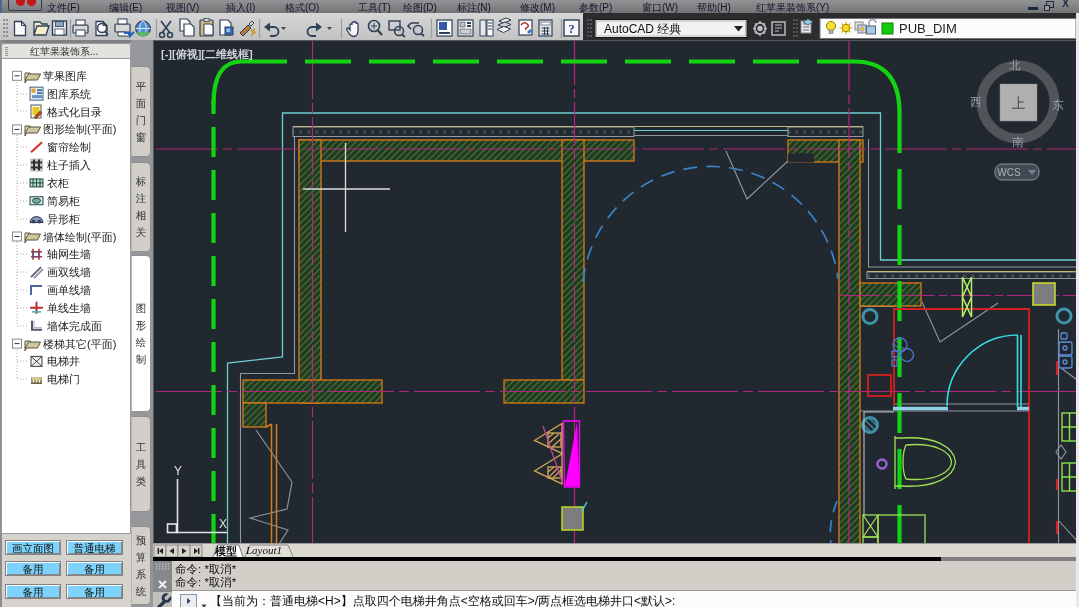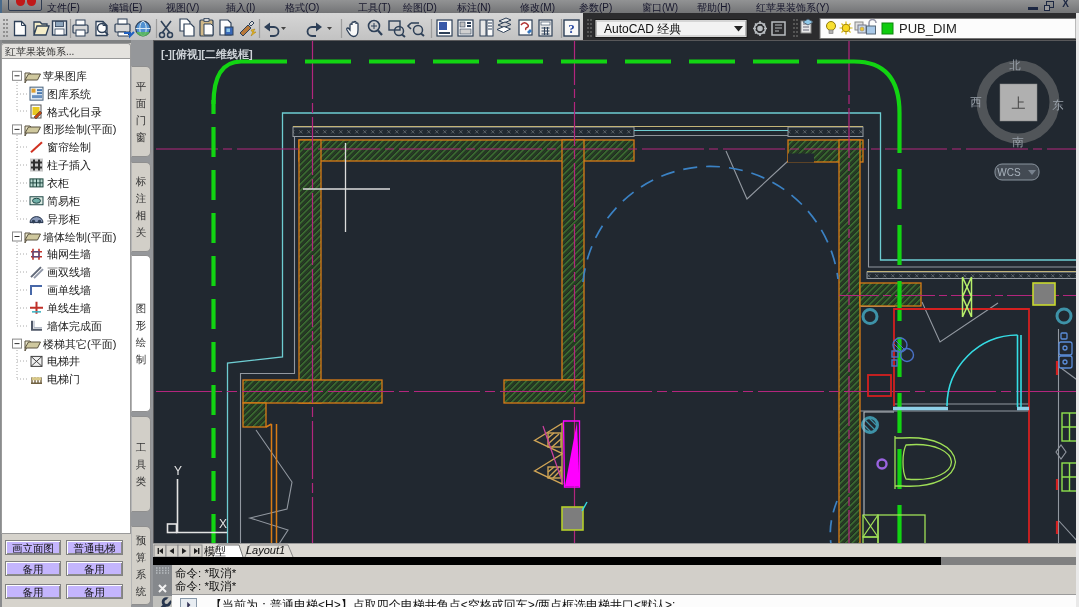--- a/index.html
+++ b/index.html
@@ -16,7 +16,7 @@
 #tbdark{position:absolute;left:583px;top:0;width:496px;height:27px;background:#2c2c2e}
 
 #lpanel{position:absolute;left:0;top:40px;width:153px;height:567px;background:#d6d3cc}
-#ptitle{position:absolute;left:1px;top:3px;width:130px;height:22px;background:#e4e2de;border:1px solid #9a9a9a;border-bottom:none;border-radius:3px 3px 0 0;font-size:10px;color:#333;padding-left:4px;line-height:16px;white-space:nowrap;overflow:hidden}
+#ptitle{position:absolute;left:1px;top:3px;width:130px;height:22px;background:#e4e2de;border:1px solid #9a9a9a;border-bottom:none;border-radius:3px 3px 0 0;font-size:10px;color:#333;padding-left:28px;line-height:16px;white-space:nowrap;overflow:hidden}
 #tree{position:absolute;left:1px;top:18px;width:130px;height:476px;background:#fff;border:1px solid #9a9a9a}
 .btn{position:absolute;background:#c4b5fd;border:1px solid #828282;box-shadow:inset 1px 1px 0 #fdfdfd, inset -1px -1px 0 #8a8a8a;font-size:10.5px;color:#111;text-align:center;line-height:14px}
 

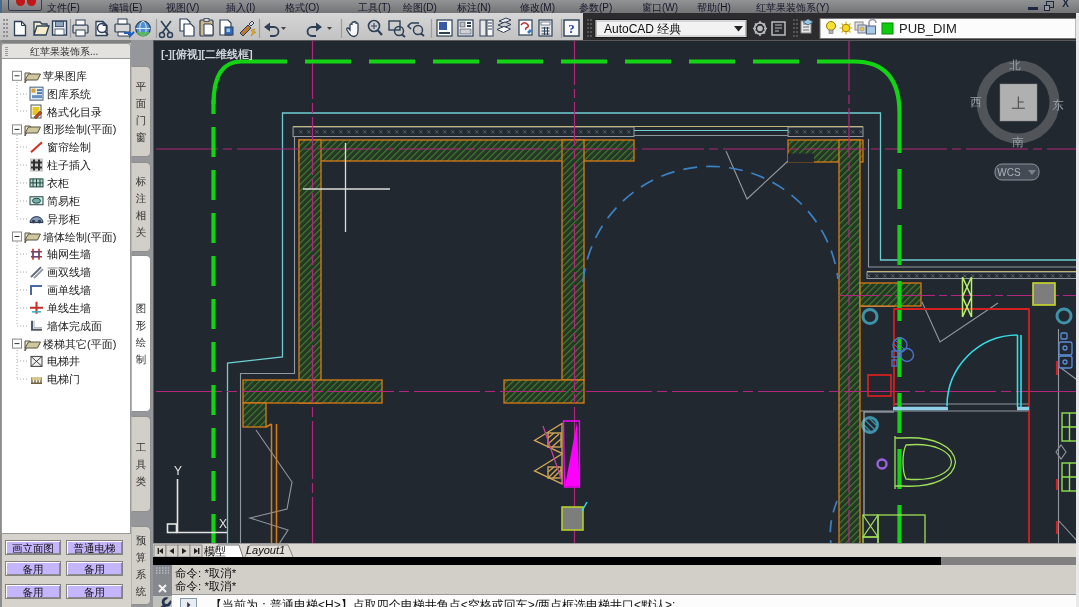--- a/index.html
+++ b/index.html
@@ -18,7 +18,7 @@
 #lpanel{position:absolute;left:0;top:40px;width:153px;height:567px;background:#d6d3cc}
 #ptitle{position:absolute;left:1px;top:3px;width:130px;height:22px;background:#e4e2de;border:1px solid #9a9a9a;border-bottom:none;border-radius:3px 3px 0 0;font-size:10px;color:#333;padding-left:28px;line-height:16px;white-space:nowrap;overflow:hidden}
 #tree{position:absolute;left:1px;top:18px;width:130px;height:476px;background:#fff;border:1px solid #9a9a9a}
-.btn{position:absolute;background:#c4b5fd;border:1px solid #828282;box-shadow:inset 1px 1px 0 #fdfdfd, inset -1px -1px 0 #8a8a8a;font-size:10.5px;color:#111;text-align:center;line-height:14px}
+.btn{position:absolute;background:#7dd3fc;border:1px solid #828282;box-shadow:inset 1px 1px 0 #fdfdfd, inset -1px -1px 0 #8a8a8a;font-size:10.5px;color:#111;text-align:center;line-height:14px}
 
 .vtab{position:absolute;left:131px;width:20px;background:#d2cfc8;border:1px solid #8f8f8f;border-left:1px solid #b5b5b5;border-radius:0 5px 5px 0;color:#333;display:flex;align-items:center;justify-content:center;font-size:10.5px;text-align:center;line-height:17px}
 

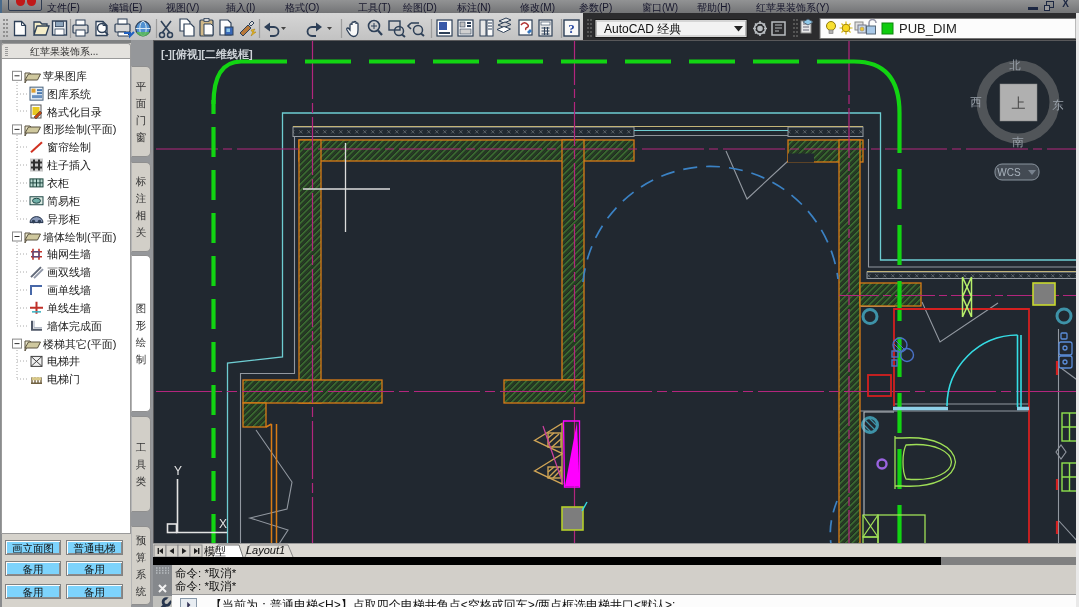--- a/index.html
+++ b/index.html
@@ -457,7 +457,7 @@
 <path d="M60 13 L65 1 H86 L90 13" fill="#fff" stroke="#777" stroke-width="1"></path>
 <path d="M92 13 L97 1 H135 L140 13" fill="#e2dfd9" stroke="#888" stroke-width="1"></path>
       </svg>
-   <span style="position:absolute;left:51px;top:0px;font-weight:normal">模型</span>
+   <span style="position:absolute;left:62px;top:0px;font-weight:bold">模型</span>
    <span style="position:absolute;left:93px;top:0px;font-family:Liberation Sans, sans-serif;font-style:italic">Layout1</span>
  </div>
  <div id="cmdwin">

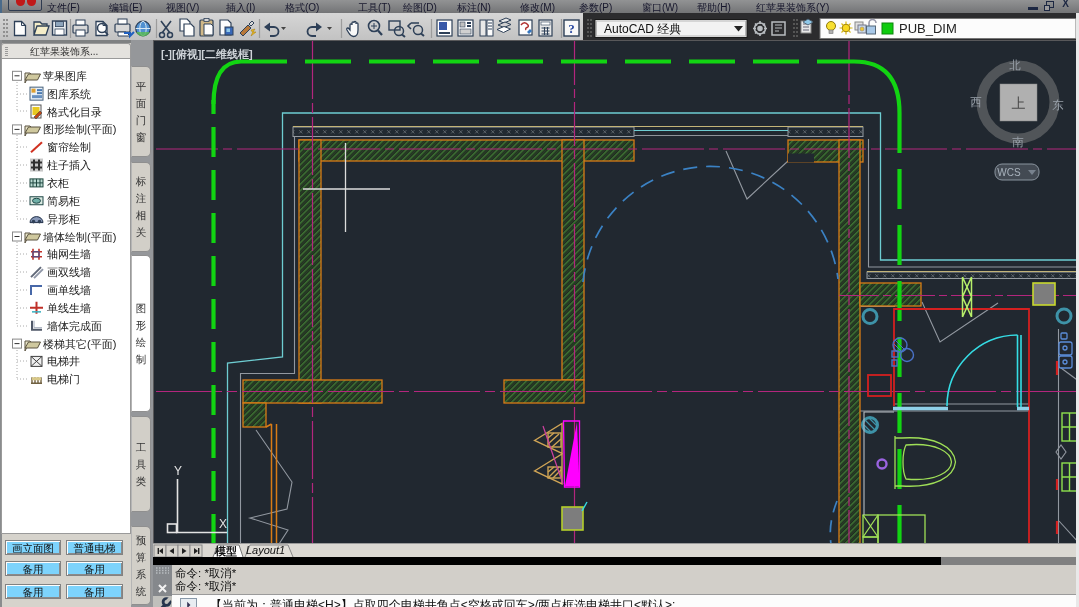--- a/index.html
+++ b/index.html
@@ -458,7 +458,7 @@
 <path d="M92 13 L97 1 H135 L140 13" fill="#e2dfd9" stroke="#888" stroke-width="1"></path>
       </svg>
    <span style="position:absolute;left:62px;top:0px;font-weight:bold">模型</span>
-   <span style="position:absolute;left:93px;top:0px;font-family:Liberation Sans, sans-serif;font-style:italic">Layout1</span>
+   <span style="position:absolute;left:93px;top:0px;font-family:Liberation Serif, serif;font-style:italic">Layout1</span>
  </div>
  <div id="cmdwin">
    <div id="cmdstrip"></div>

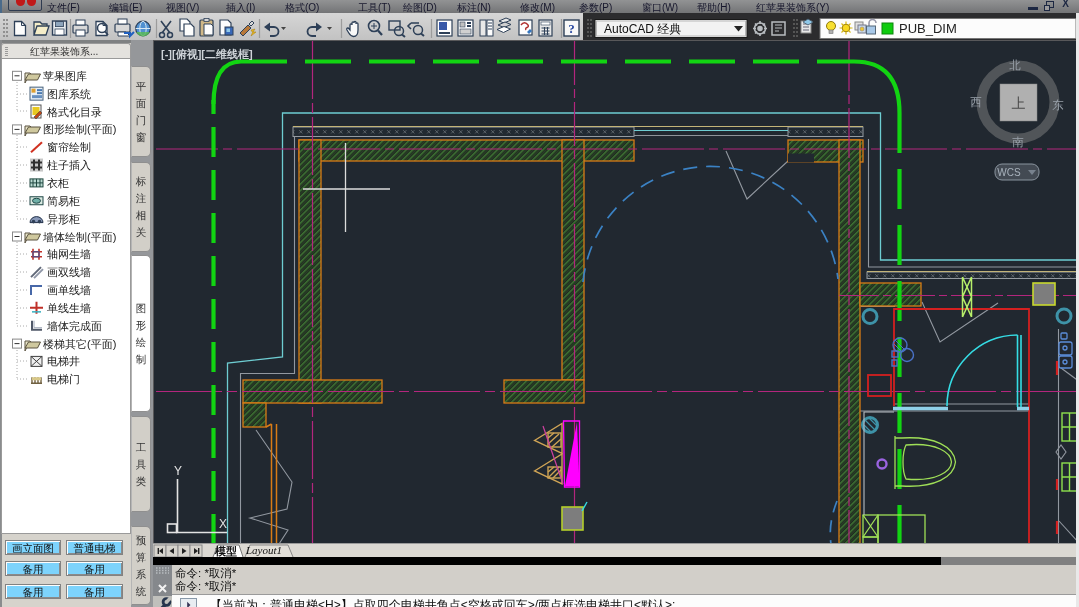--- a/index.html
+++ b/index.html
@@ -26,7 +26,7 @@
 
 #mtabs{position:absolute;left:153px;top:543px;width:926px;height:14px;background:#dbd8d2;border-top:1px solid #9a9a9a;font-size:11px;color:#111}
 
-#cmdwin{position:absolute;left:153px;top:557px;width:788px;height:50px;background:#0c4a6e;border-top:8px solid #000000}
+#cmdwin{position:absolute;left:153px;top:557px;width:788px;height:50px;background:#0c4a6e;border-top:4px solid #000000}
 #cmdstrip{position:absolute;left:0;top:0;width:19px;height:31px;background:#85888c}
 #cmdstrip2{position:absolute;left:0;top:31px;width:19px;height:19px;background:#c0c0bc}
 #cmdhist{position:absolute;left:19px;top:0;width:907px;height:29px;background:#d2cfc9;font-size:11.5px;color:#141414;padding:2px 0 0 3px;line-height:13px}

